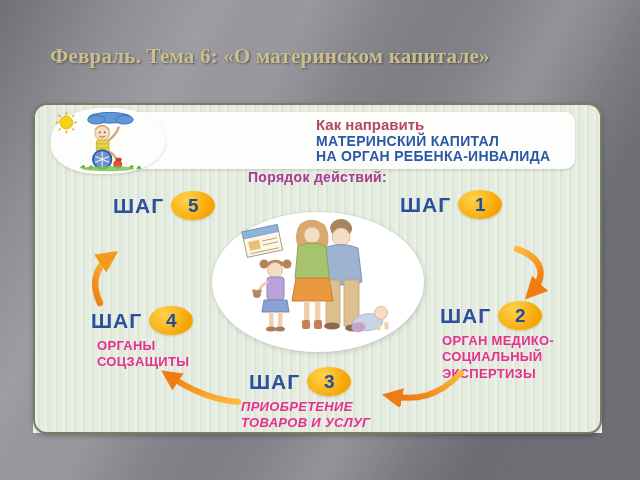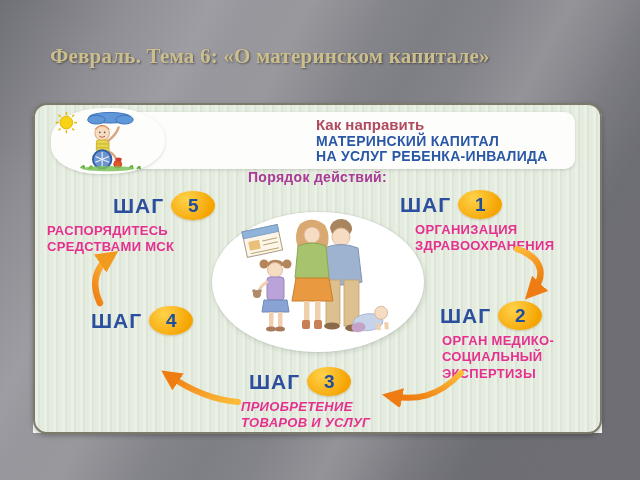--- a/index.html
+++ b/index.html
@@ -89,7 +89,7 @@
     <div class="banner-text">
       <div class="kicker">Как направить</div>
       <div class="h-line">МАТЕРИНСКИЙ КАПИТАЛ</div>
-      <div class="h-line">НА УСЛУГ РЕБЕНКА-ИНВАЛИДА</div>
+      <div class="h-line">НА ОРГАН РЕБЕНКА-ИНВАЛИДА</div>
     </div>
   </div>
   <div class="banner-blob">

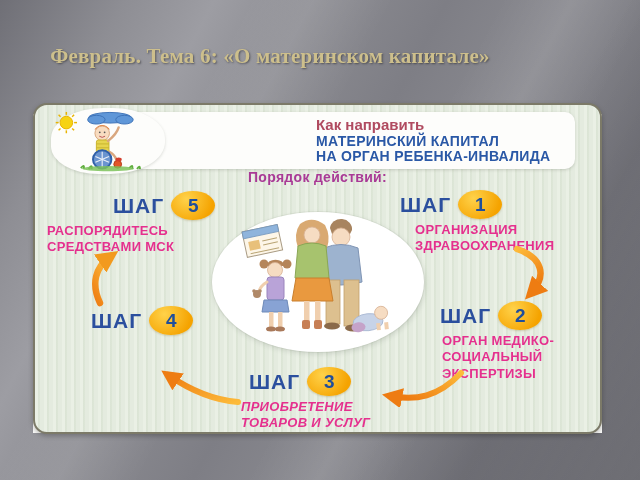--- a/index.html
+++ b/index.html
@@ -228,8 +228,6 @@
       <span class="step-label">ШАГ</span>
       <span class="badge">5</span>
     </div>
-    <div class="step-desc">РАСПОРЯДИТЕСЬ
-СРЕДСТВАМИ МСК</div>
   </div>
 
   <svg class="arrow" id="arrow12" width="52" height="62" viewBox="0 0 52 62">

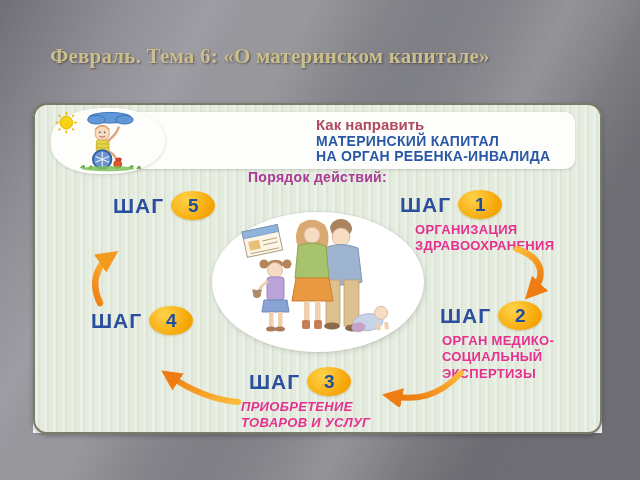--- a/index.html
+++ b/index.html
@@ -193,8 +193,6 @@
       <span class="step-label">ШАГ</span>
       <span class="badge">1</span>
     </div>
-    <div class="step-desc">ОРГАНИЗАЦИЯ
-ЗДРАВООХРАНЕНИЯ</div>
   </div>
 
   <div class="step" id="step2">

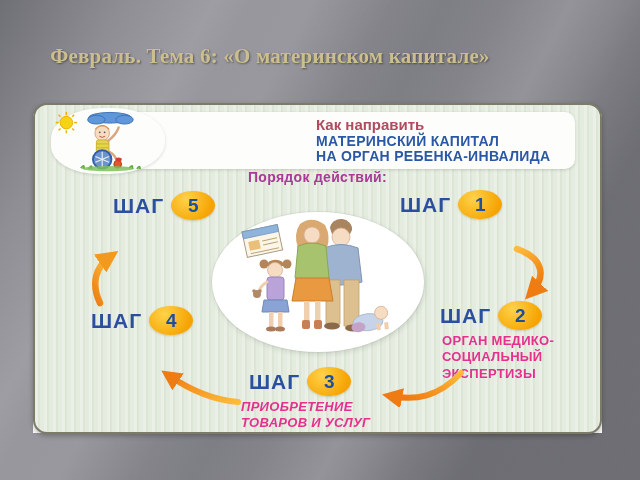--- a/index.html
+++ b/index.html
@@ -219,6 +219,8 @@
       <span class="step-label">ШАГ</span>
       <span class="badge">4</span>
     </div>
+    <div class="step-desc">ОРГАНЫ
+СОЦЗАЩИТЫ</div>
   </div>
 
   <div class="step" id="step5">

